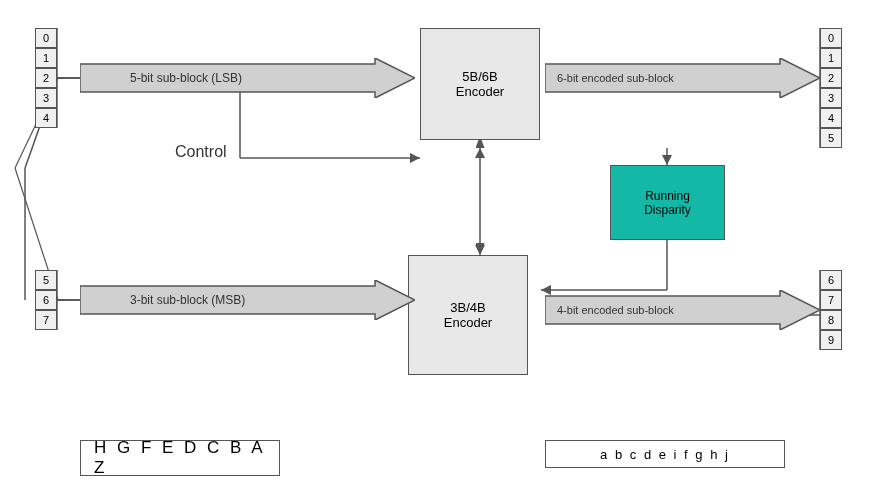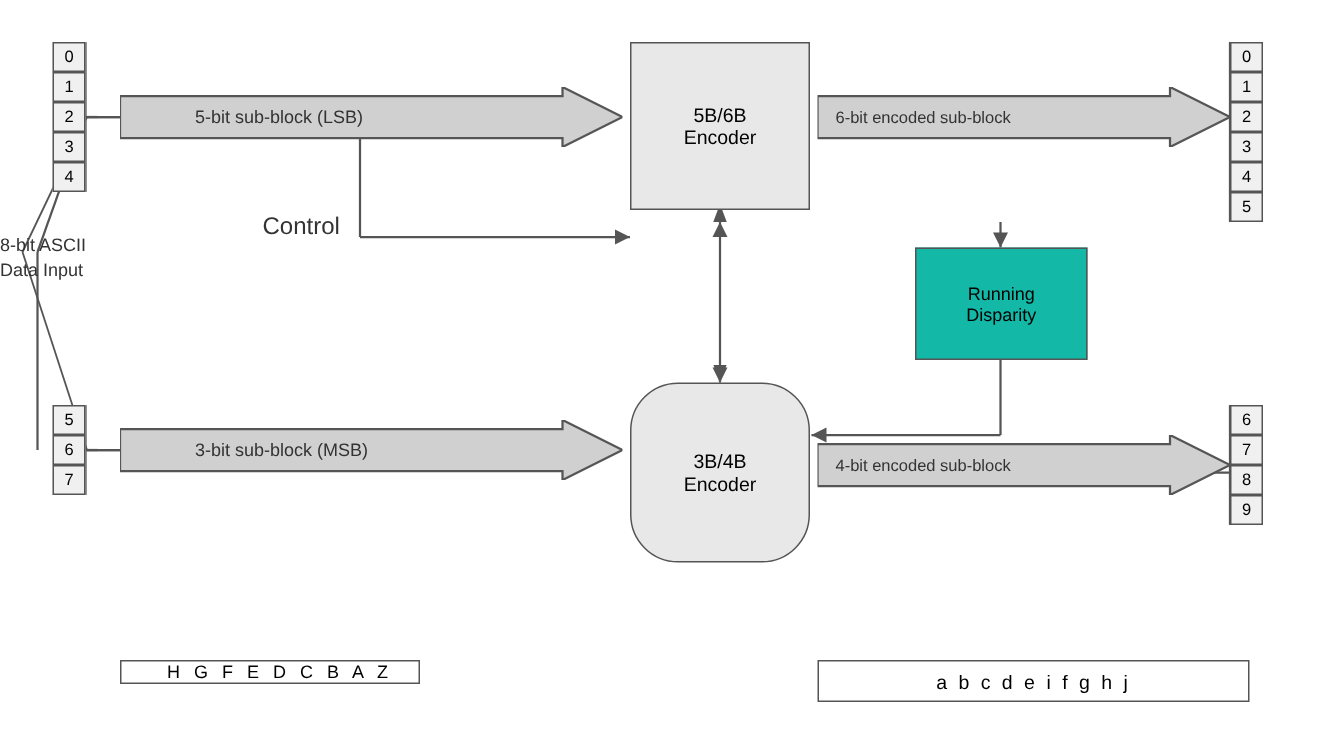--- a/index.html
+++ b/index.html
@@ -204,9 +204,6 @@
     <text x="12" y="24" font-size="11" fill="#333" font-family="Arial">4-bit encoded sub-block</text>
   </svg>
 
-  <div class="text-label" style="left:0px;top:155px;font-size:12px;line-height:1.4;">
-    8-bit ASCII<br>Data Input
-  </div>
 
   <div class="text-label" style="left:175px;top:143px;">
     Control

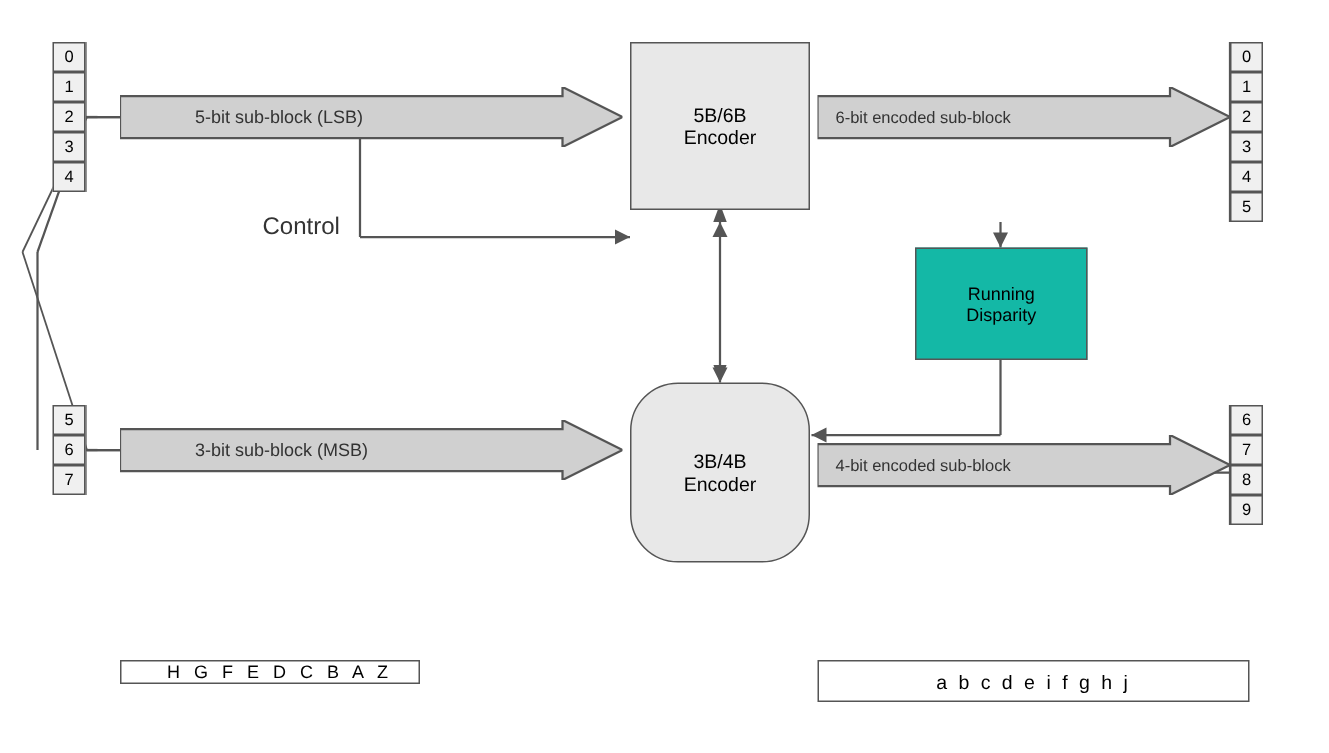--- a/index.html
+++ b/index.html
@@ -176,7 +176,7 @@
     <span>5B/6B<br>Encoder</span>
   </div>
 
-  <div class="encoder-box" style="left:420px;top:255px;width:120px;height:120px;border-radius:32px;">
+  <div class="encoder-box" style="left:408px;top:255px;width:120px;height:120px;">
     <span>3B/4B<br>Encoder</span>
   </div>
 

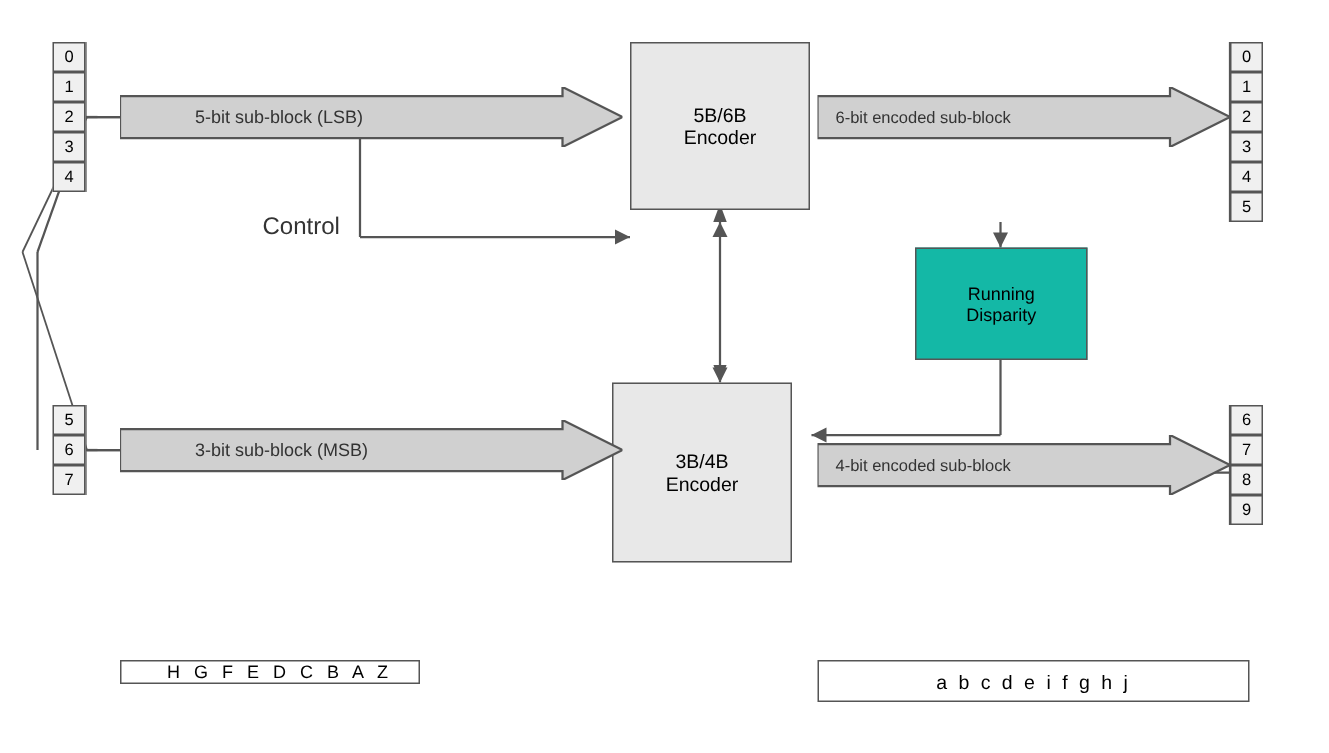--- a/index.html
+++ b/index.html
@@ -209,7 +209,7 @@
     Control
   </div>
 
-  <div class="label-box" style="left:80px;top:440px;width:200px;height:16px;letter-spacing:3px;font-size:12px;padding-left:13px;">
+  <div class="label-box" style="left:80px;top:440px;width:200px;height:36px;letter-spacing:3px;font-size:17px;padding-left:13px;">
     H G F E D C B A Z
   </div>
 

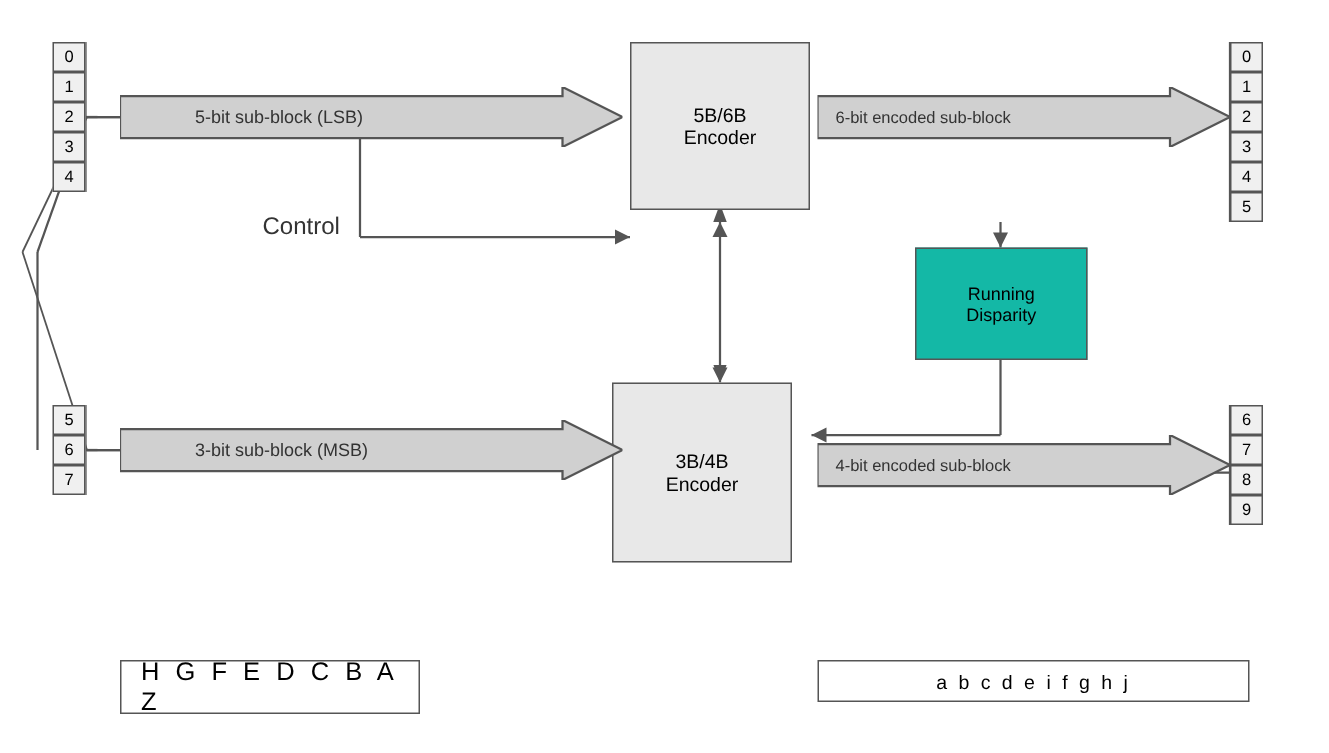--- a/index.html
+++ b/index.html
@@ -213,7 +213,7 @@
     H G F E D C B A Z
   </div>
 
-  <div class="label-box" style="left:545px;top:440px;width:288px;height:28px;letter-spacing:2px;font-size:13px;">
+  <div class="label-box" style="left:545px;top:440px;width:240px;height:28px;letter-spacing:2px;font-size:13px;">
     a b c d e i f g h j
   </div>
 

